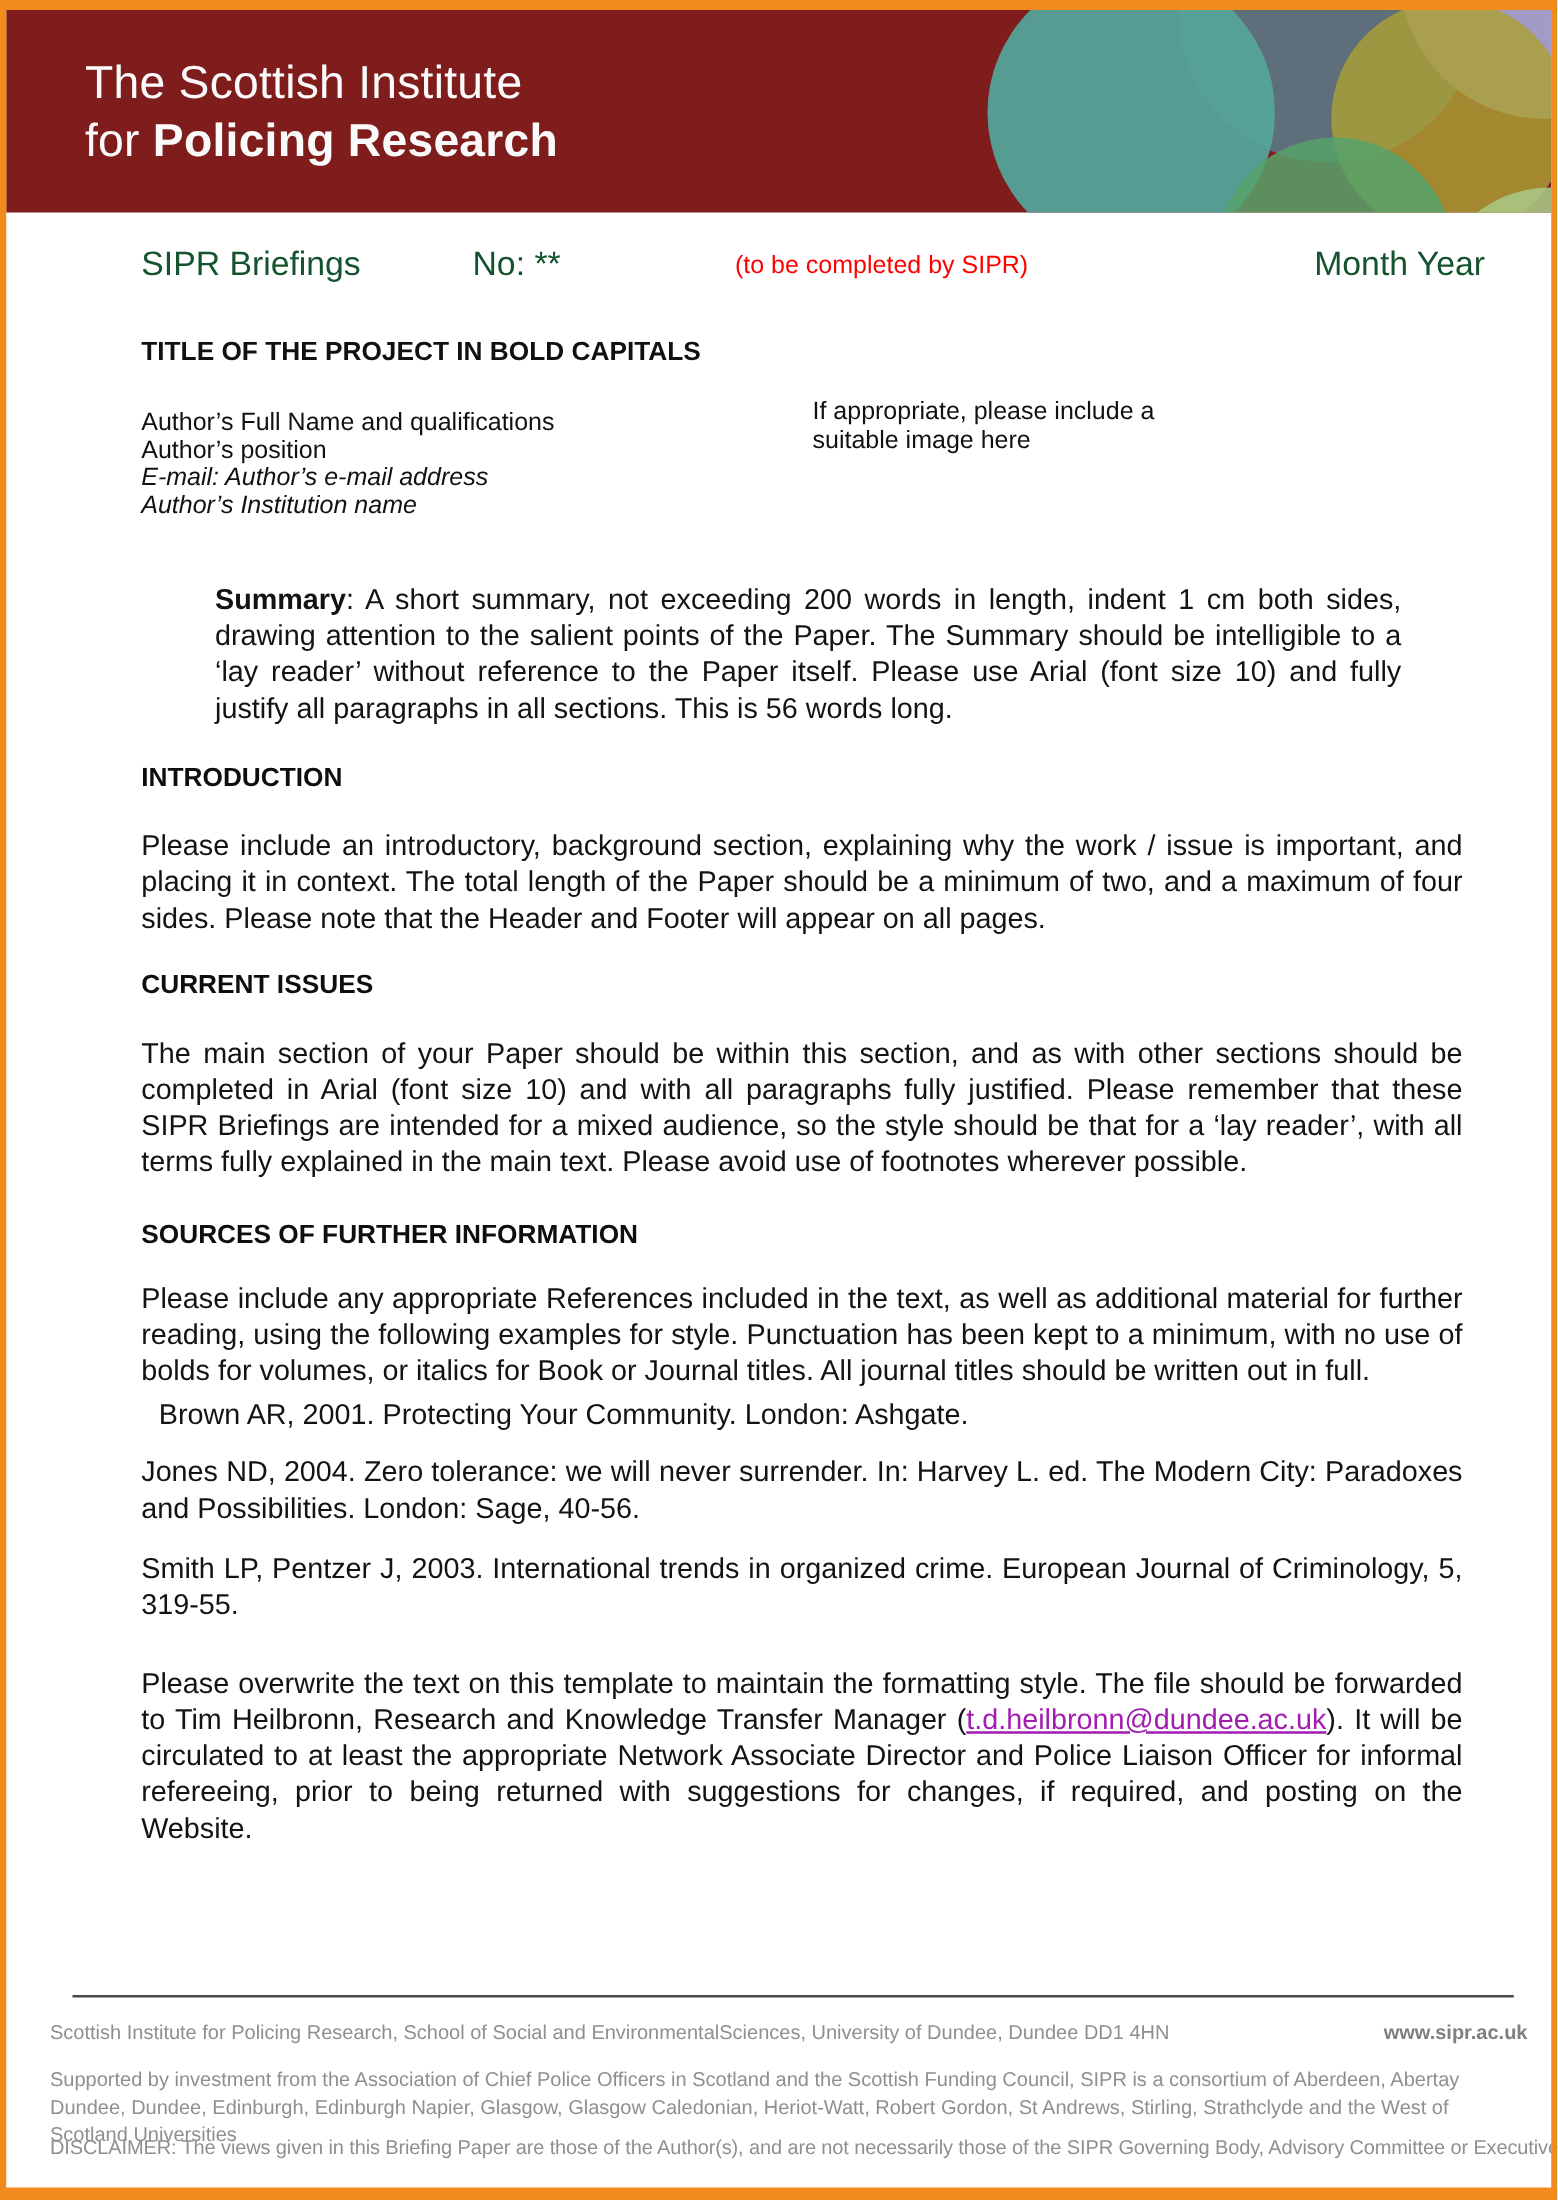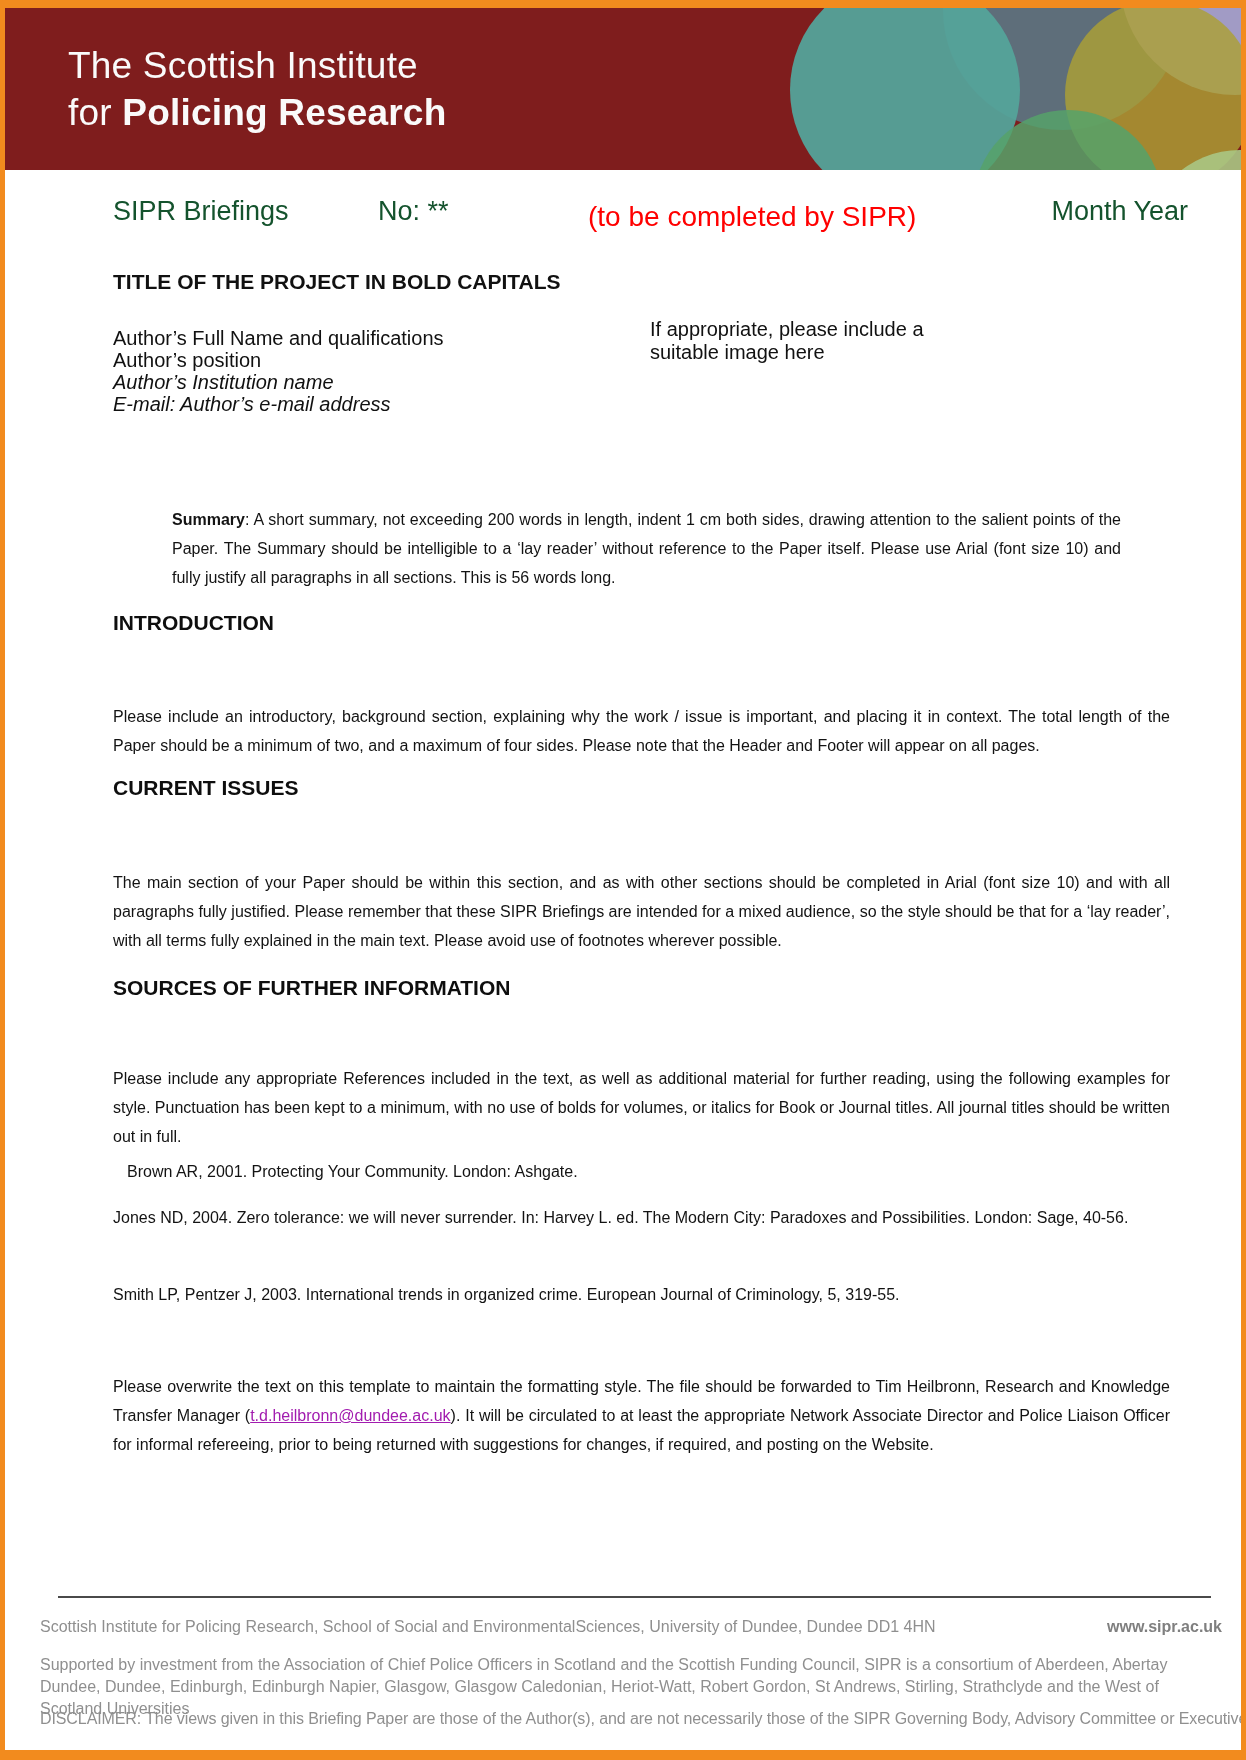--- a/index.html
+++ b/index.html
@@ -31,7 +31,7 @@
   .hdr{position:absolute;font-size:27px;color:#14532d;white-space:nowrap;}
   .hdr-series{left:113px;top:196px;}
   .hdr-number{left:378px;top:196px;}
-  .hdr-note{left:588px;top:201px;font-size:28px;color:#FF0000;}
+  .hdr-note{left:588px;top:201px;font-size:20px;color:#FF0000;}
   .hdr-date{top:196px;right:58px;}
 
   

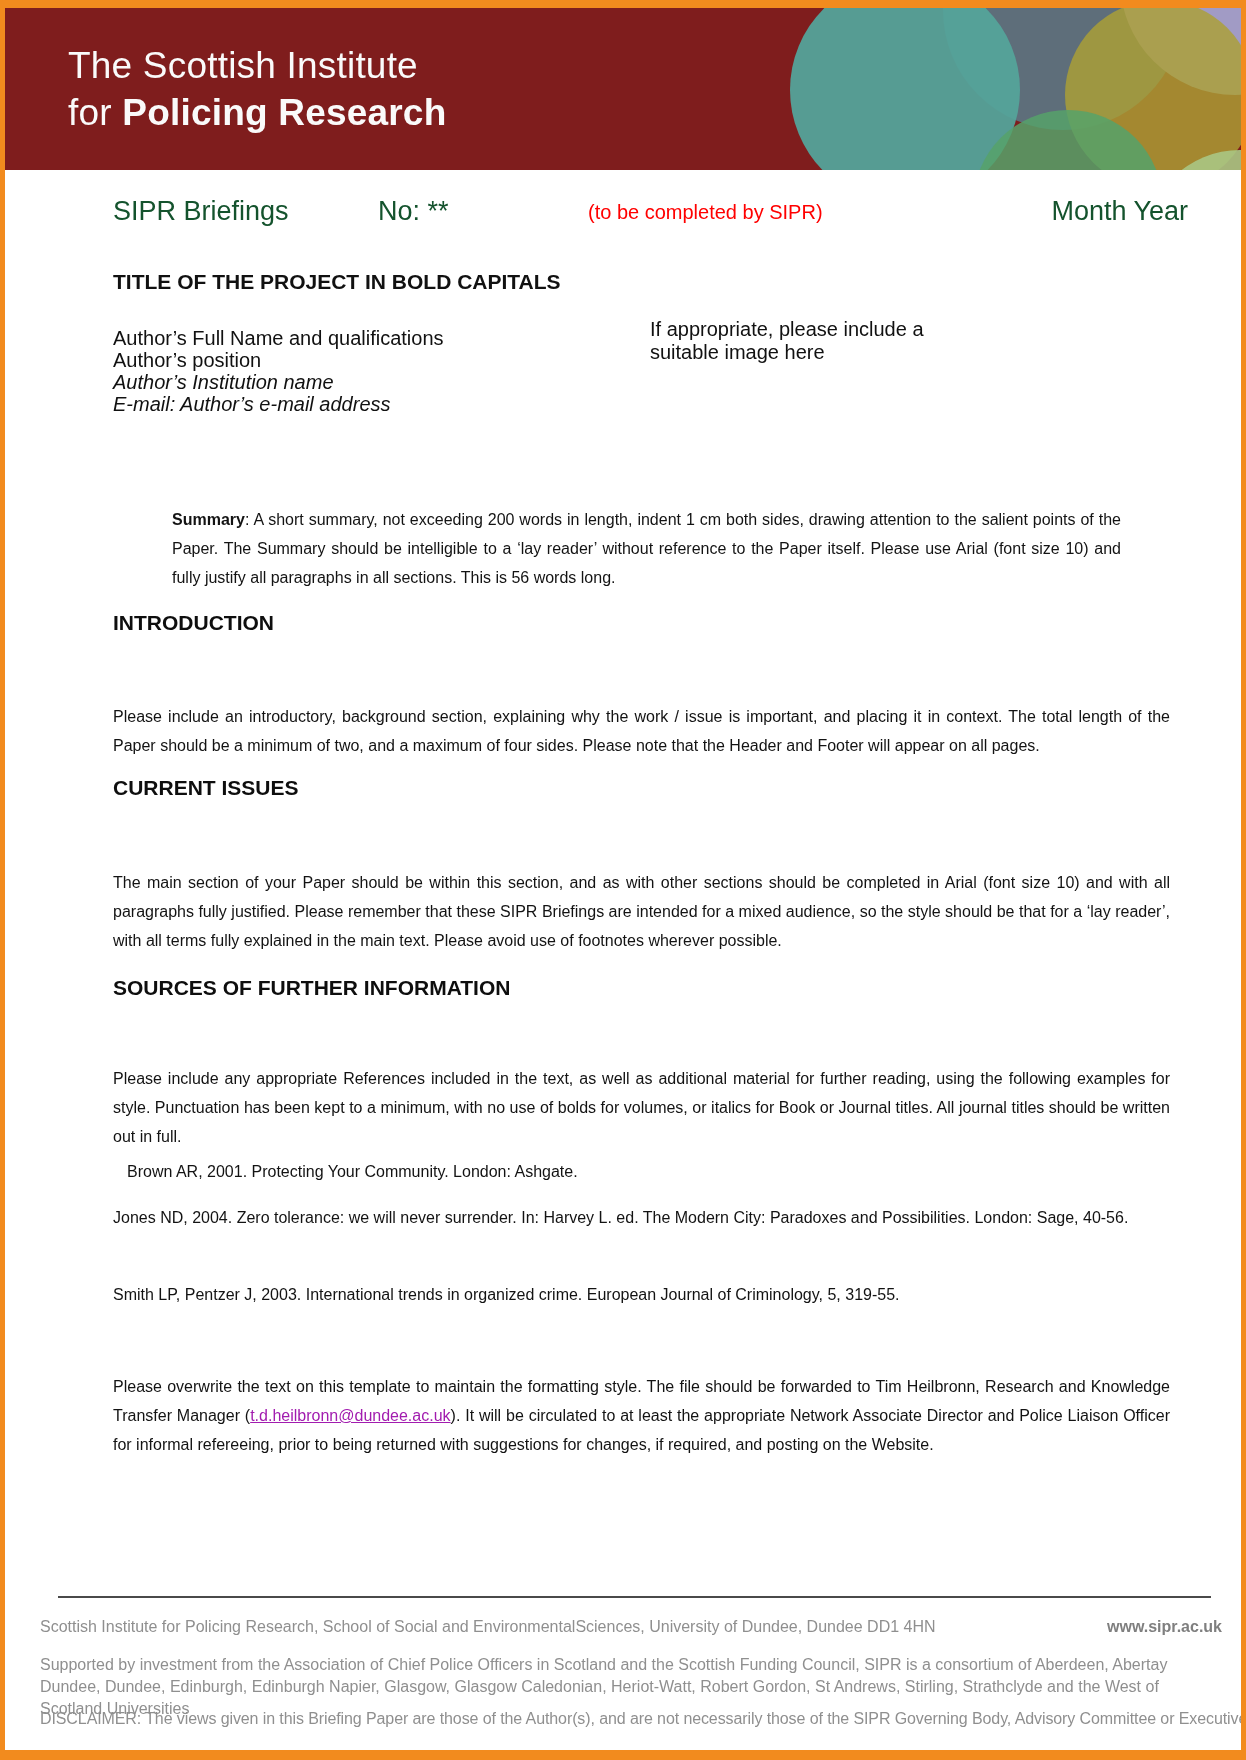--- a/index.html
+++ b/index.html
@@ -90,8 +90,8 @@
   <div class="author-block">
     <div>Author’s Full Name and qualifications</div>
     <div>Author’s position</div>
+    <div class="it">E-mail: Author’s e-mail address</div>
     <div class="it">Author’s Institution name</div>
-    <div class="it">E-mail: Author’s e-mail address</div>
   </div>
   <div class="img-placeholder">If appropriate, please include a suitable image here</div>
 

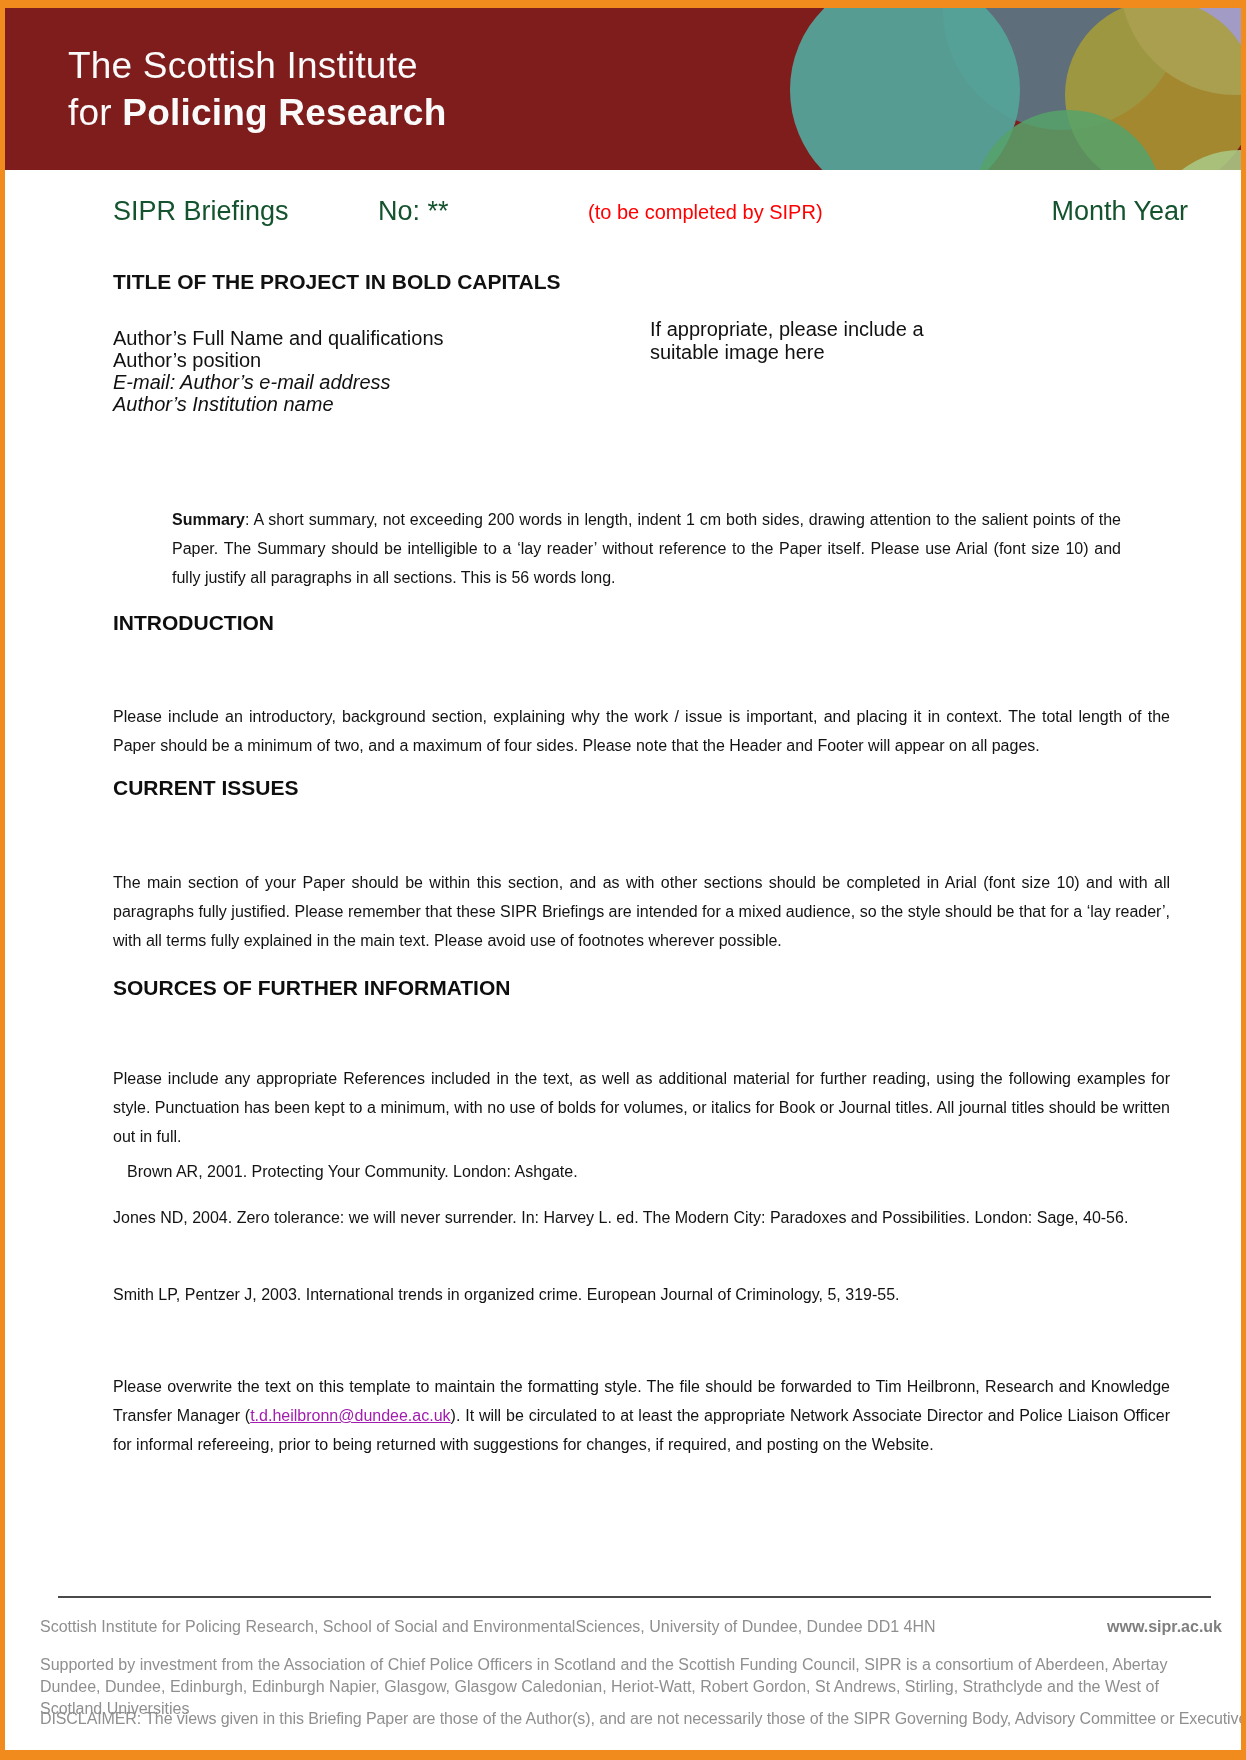--- a/index.html
+++ b/index.html
@@ -40,7 +40,7 @@
   .author-block .it{font-style:italic;}
   .img-placeholder{position:absolute;left:650px;top:318px;width:305px;font-size:20px;line-height:23px;}
 
-  .para{font-size:16px;line-height:29px;text-align:justify;color:#131313;margin-top:40px;}
+  .para{font-size:23px;line-height:29px;text-align:justify;color:#131313;}
   .summary{position:absolute;left:172px;top:465px;width:949px;}
   .summary .lead{font-weight:bold;}
   .heading{position:absolute;left:113px;font-size:21px;font-weight:bold;color:#0e0e0e;}

